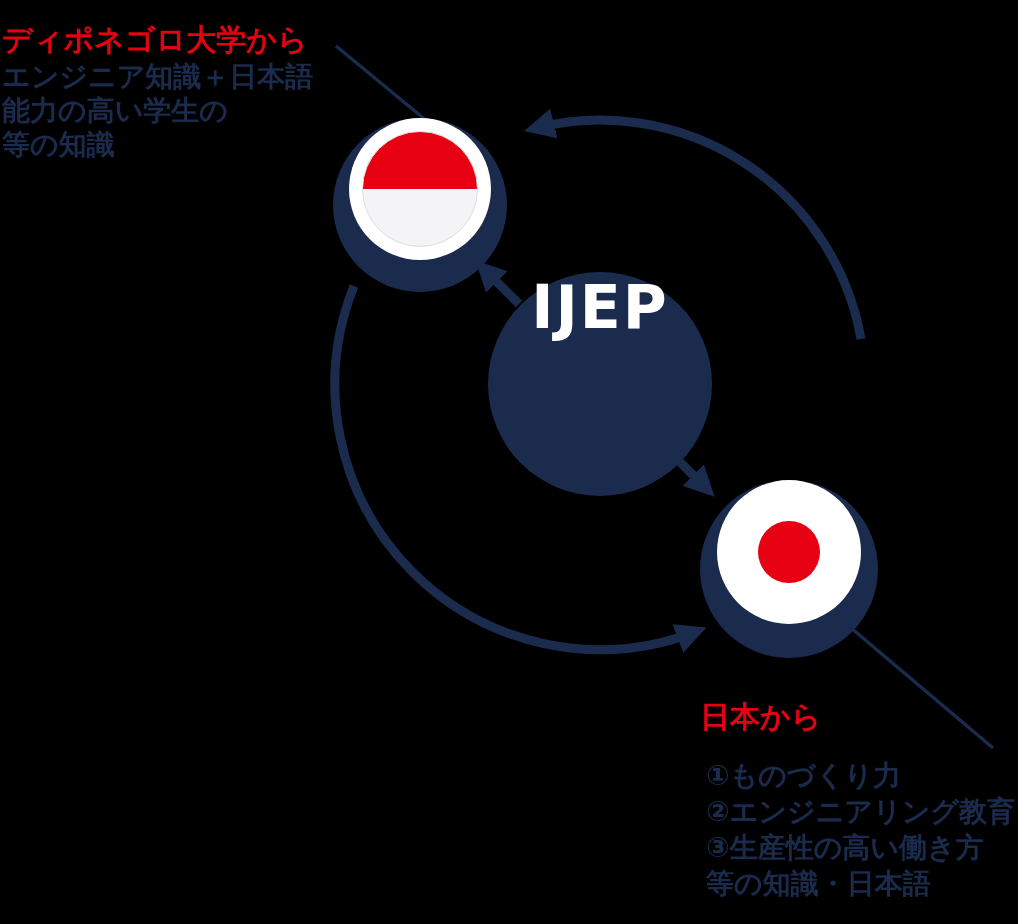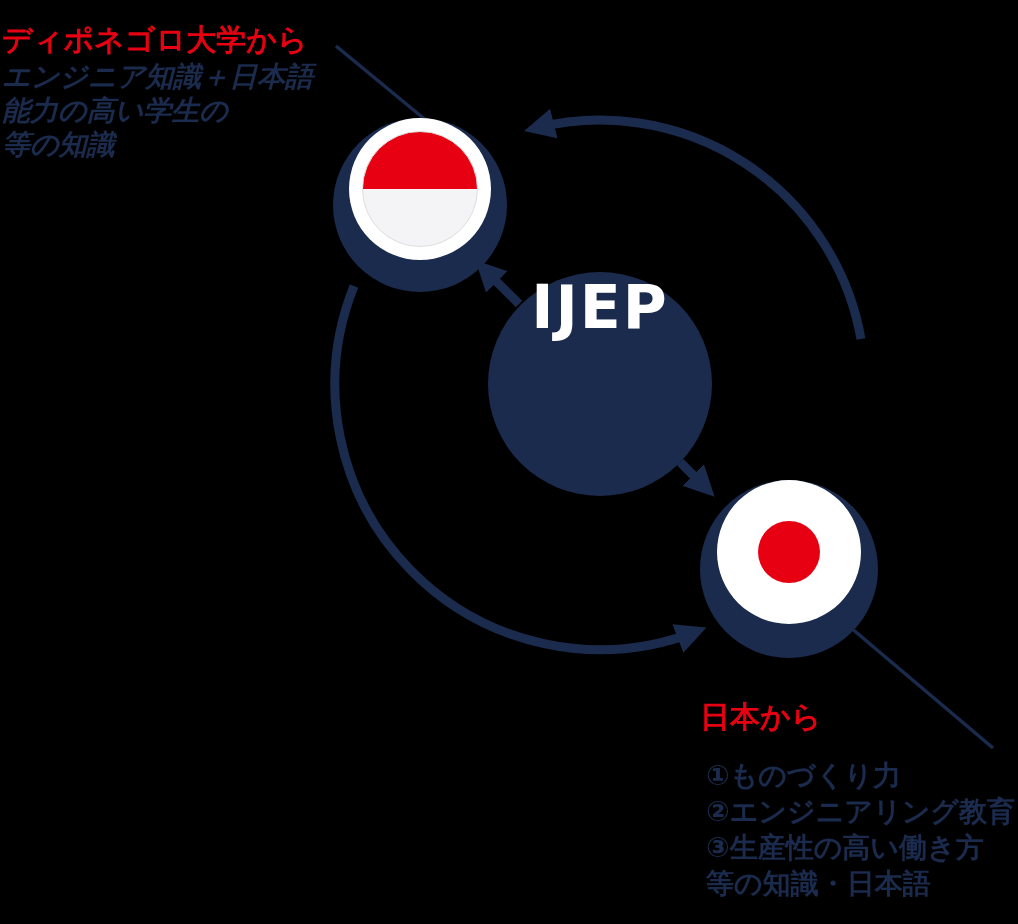--- a/index.html
+++ b/index.html
@@ -94,7 +94,7 @@
     white-space: nowrap;
     z-index: 3;
   }
-  .desc-top div { line-height: 34px; font-style: italic; }
+  .desc-top div { line-height: 34px; }
   .desc-bottom div { line-height: 36px; }
 </style>
 </head>

